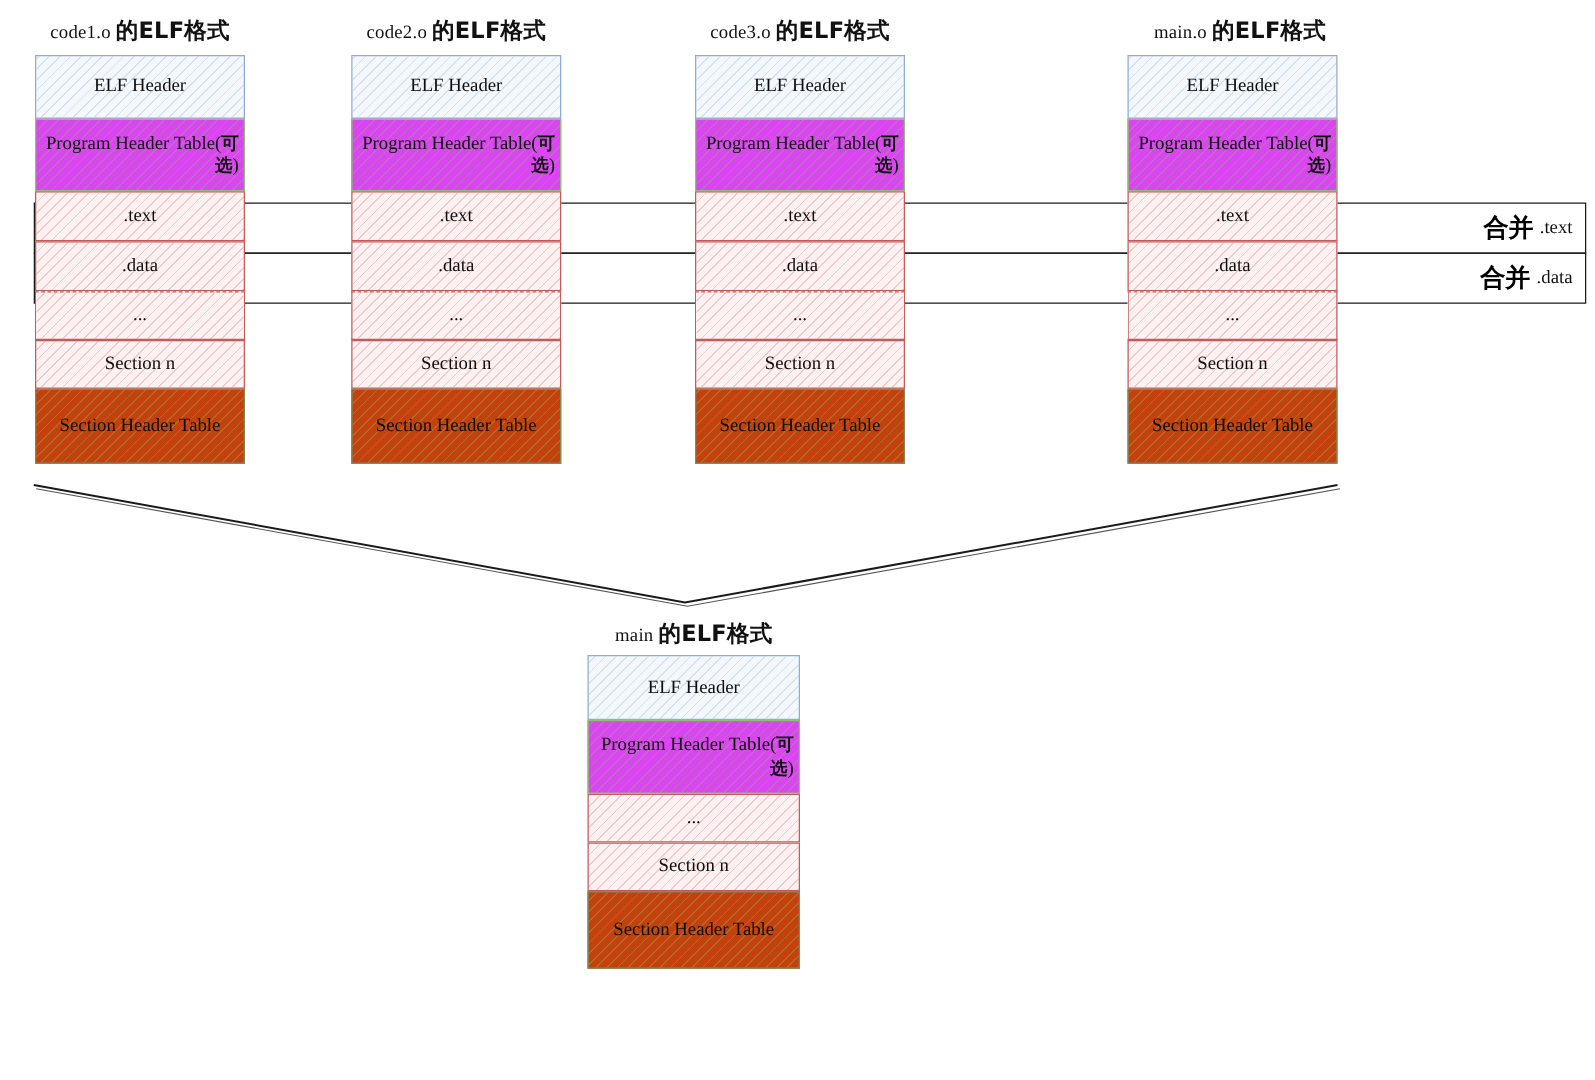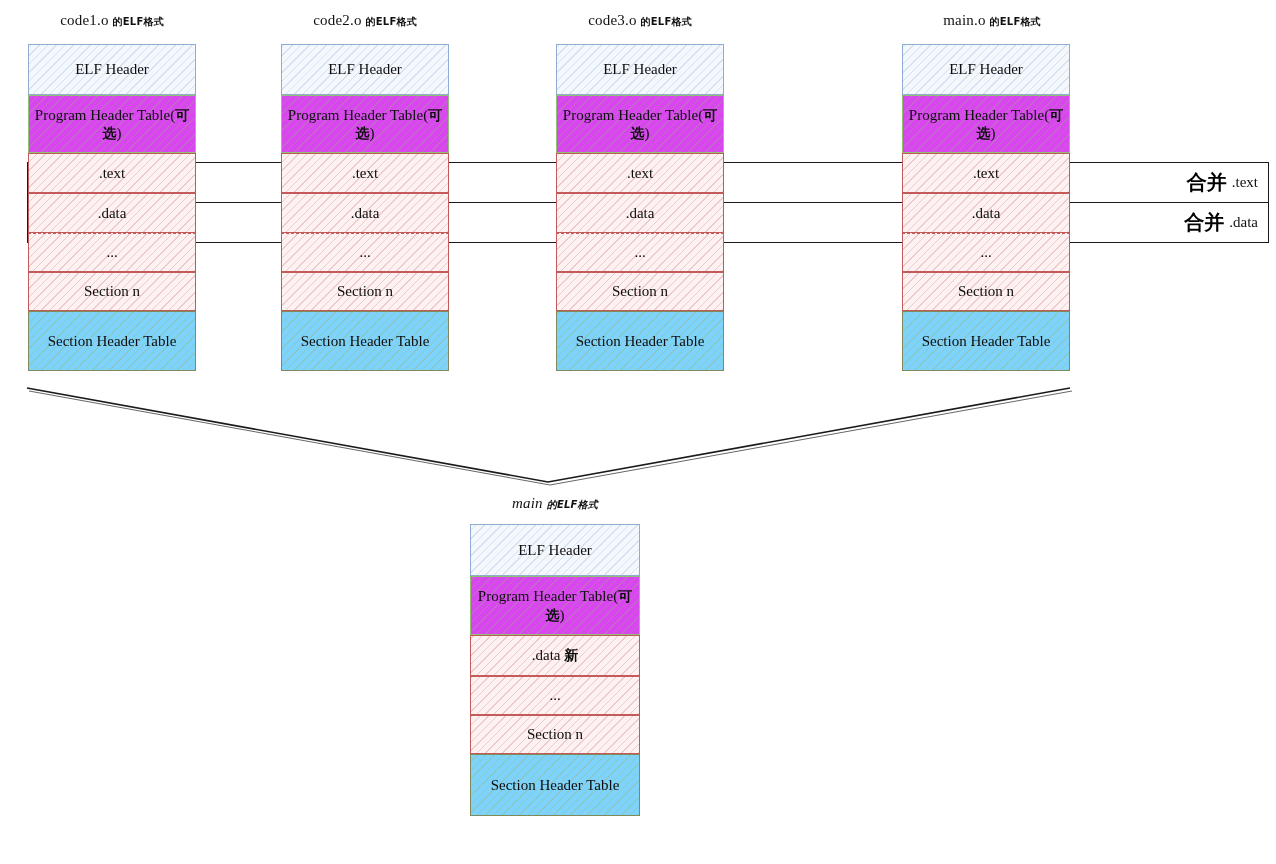--- a/index.html
+++ b/index.html
@@ -45,7 +45,7 @@
   .col-title .t-cjk {
     font-family: "DejaVu Sans", "Liberation Sans", sans-serif;
     font-weight: 700;
-    font-size: 10px;
+    font-size: 18px;
   }
 
   

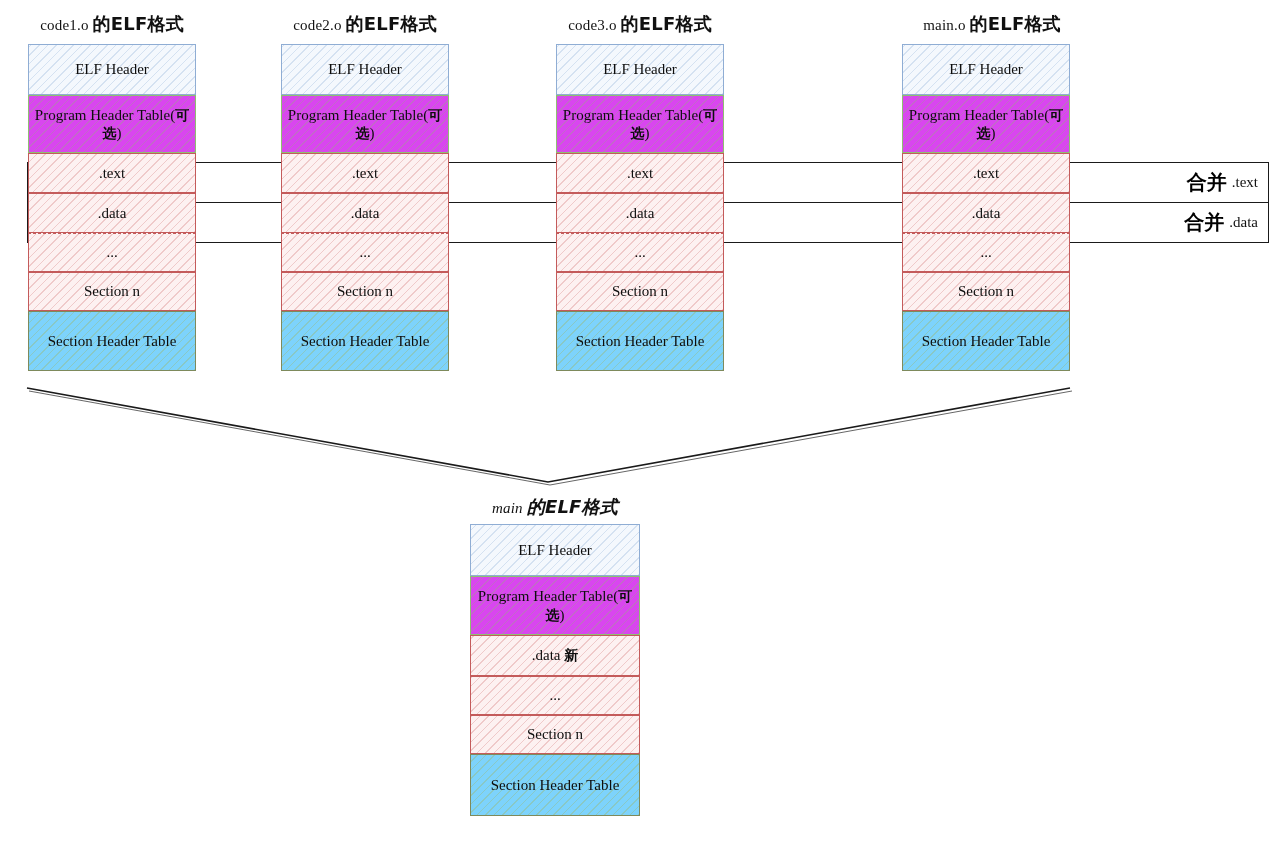--- a/index.html
+++ b/index.html
@@ -59,7 +59,7 @@
     display: flex;
     align-items: center;
     justify-content: center;
-    text-align: center;
+    text-align: right;
     line-height: 1.22;
     font-size: 15px;
     color: #0d0d0d;

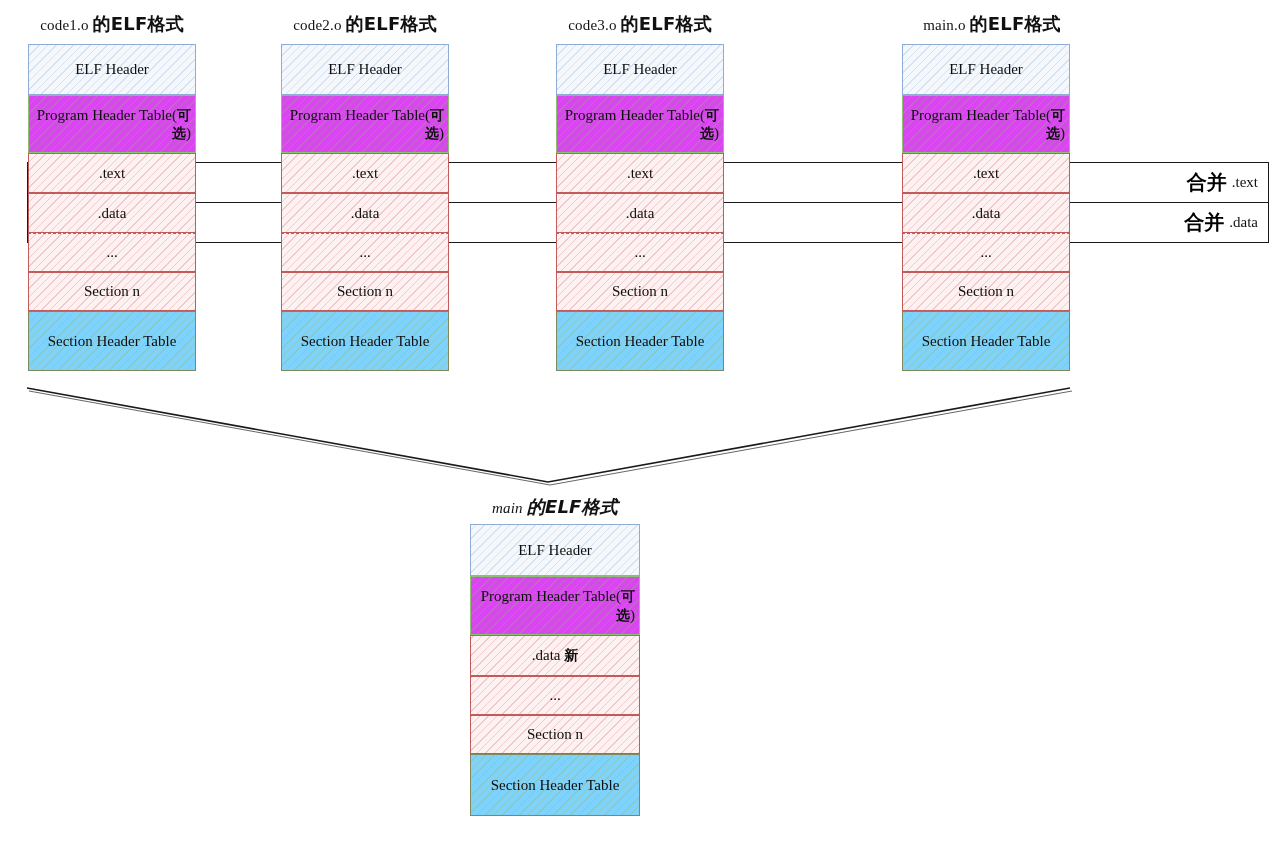--- a/index.html
+++ b/index.html
@@ -130,7 +130,7 @@
 
   
   .blk-olive {
-    background: #7dd3fc;
+    background: #c2410c;
     border: 1.3px solid #7e8a5c;
   }
   .blk-olive::after {

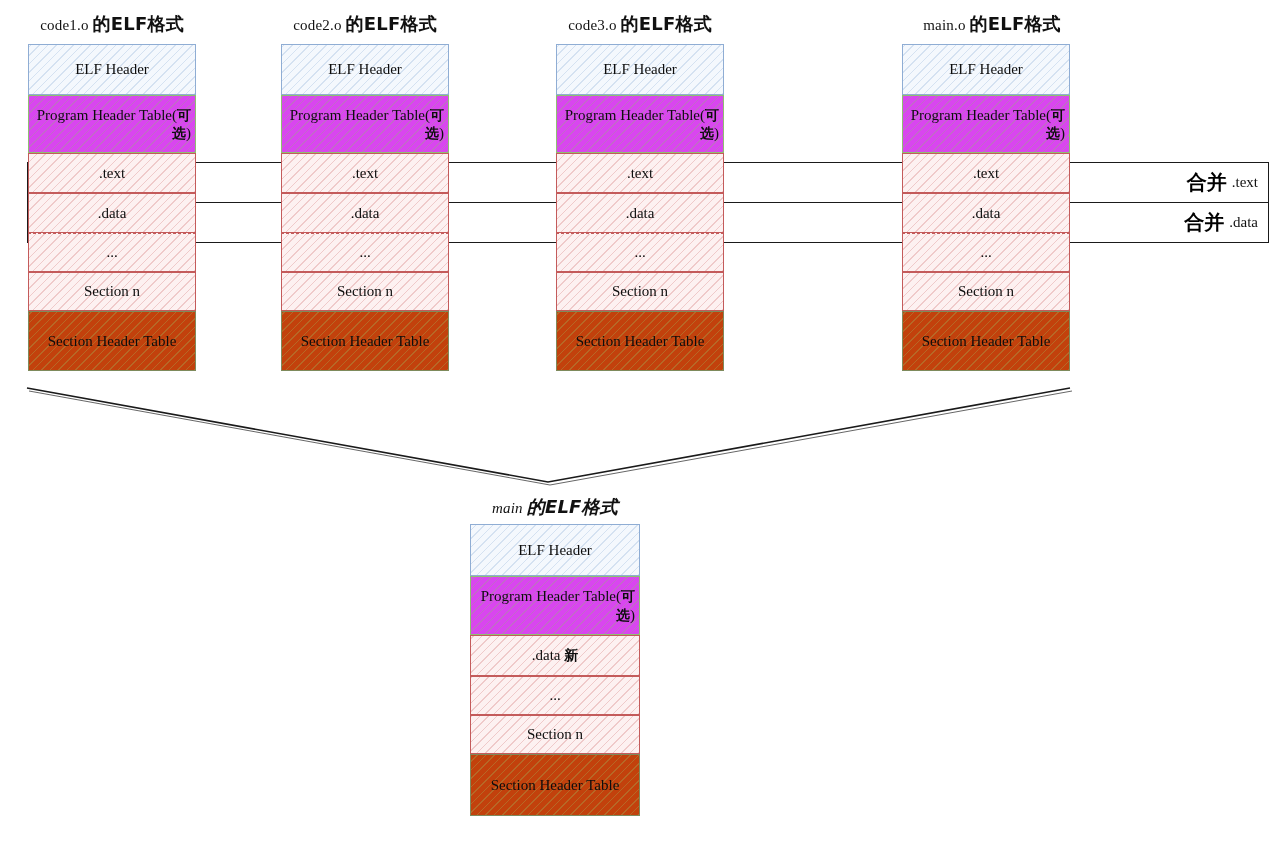--- a/index.html
+++ b/index.html
@@ -212,7 +212,7 @@
     <span class="t-latin">main.o</span>
     <span class="t-cjk">的ELF格式</span>
   </div>
-  <div class="col-title" style="left:470px; top:495px; width:170px;font-style:italic;">
+  <div class="col-title" style="left:470px; top:495px; width:170px;">
     <span class="t-latin">main</span>
     <span class="t-cjk">的ELF格式</span>
   </div>

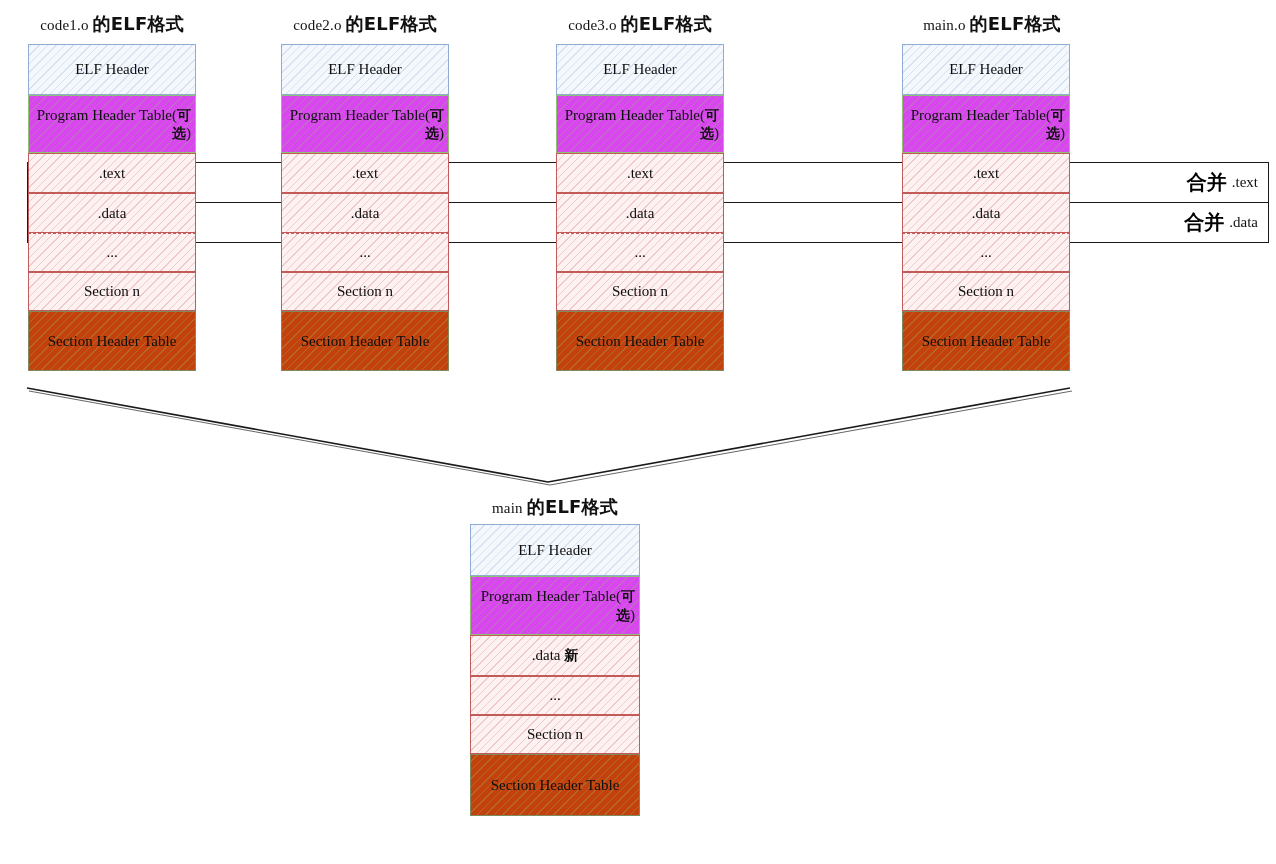--- a/index.html
+++ b/index.html
@@ -330,11 +330,6 @@
         <span>Program Header Table(</span><span class="cjk">可选</span><span>)</span>
       </span>
     </div>
-    <div class="elf-block blk-red" style="height:41px;">
-      <span class="lbl">
-        <span>.data</span> <span class="cjk">新</span>
-      </span>
-    </div>
     <div class="elf-block blk-red" style="height:39px;">
       <span class="lbl">...</span>
     </div>

